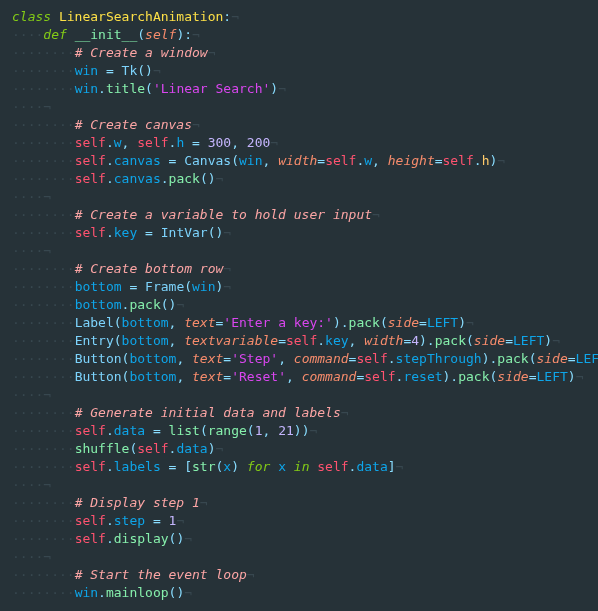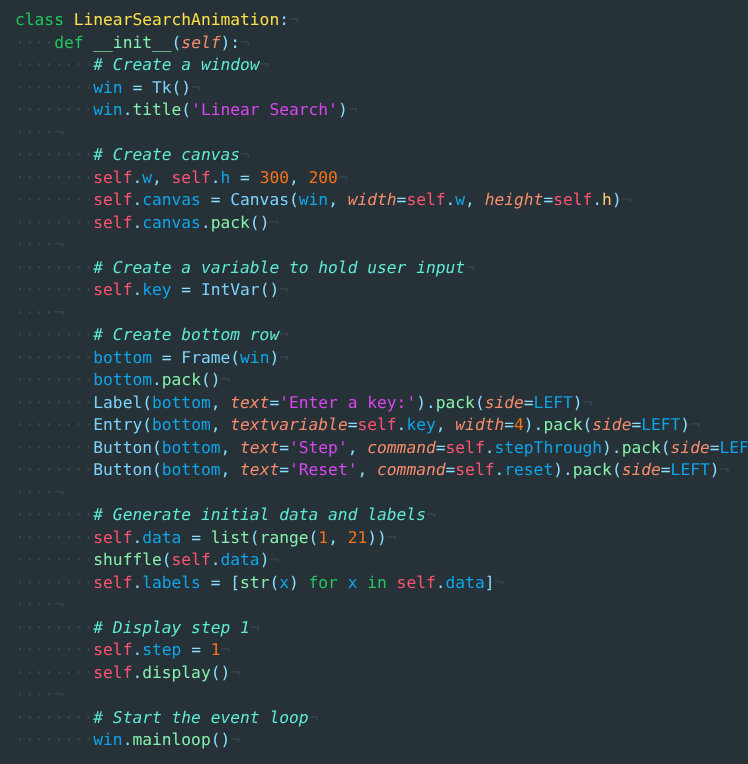--- a/index.html
+++ b/index.html
@@ -5,7 +5,7 @@
   html,body{margin:0;padding:0;background:#263238;font-family:Menlo,Consolas,'DejaVu Sans Mono',monospace;font-size:13px;line-height:18px;color:#EEFFFF}
   .editor{padding:8px 0 20px 0;white-space:pre;overflow:hidden}
   .line{padding:0 12px}
-  .kw{color:#22c55e;}
+  .kw{color:#84cc16;font-style:italic}
   .cl{color:#fde047}
   .fn{color:#86efac}
   .pr{color:#7dd3fc}

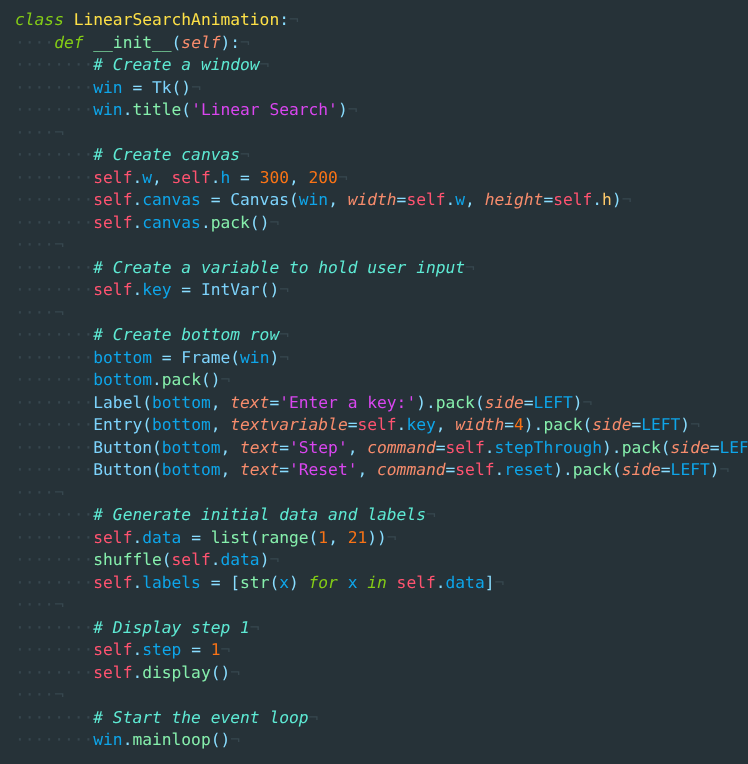--- a/index.html
+++ b/index.html
@@ -16,7 +16,7 @@
   .o{color:#89DDFF}
   .p{color:#89DDFF}
   .pn{color:#F78C6C;font-style:italic}
-  .c{color:#5eead4;font-style:italic}
+  .c{color:#fca5a5;font-style:italic}
   .ws{color:#37474F}
   .eol{color:#37474F}
   .id{color:#0ea5e9}

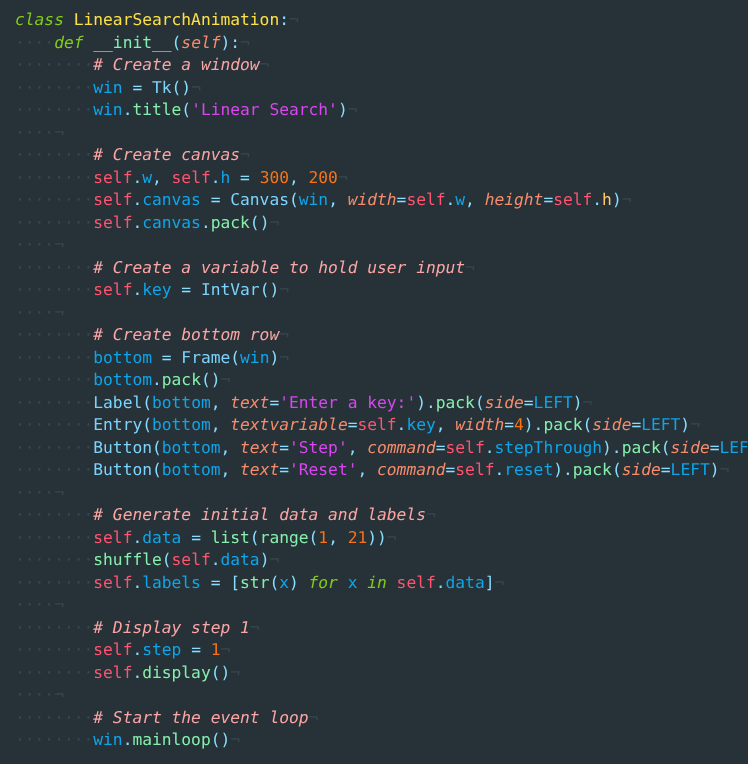--- a/index.html
+++ b/index.html
@@ -12,7 +12,7 @@
   .sf{color:#FF5370}
   .mf{color:#FFCB6B}
   .s{color:#d946ef}
-  .n{color:#f97316}
+  .n{color:#c4b5fd}
   .o{color:#89DDFF}
   .p{color:#89DDFF}
   .pn{color:#F78C6C;font-style:italic}

